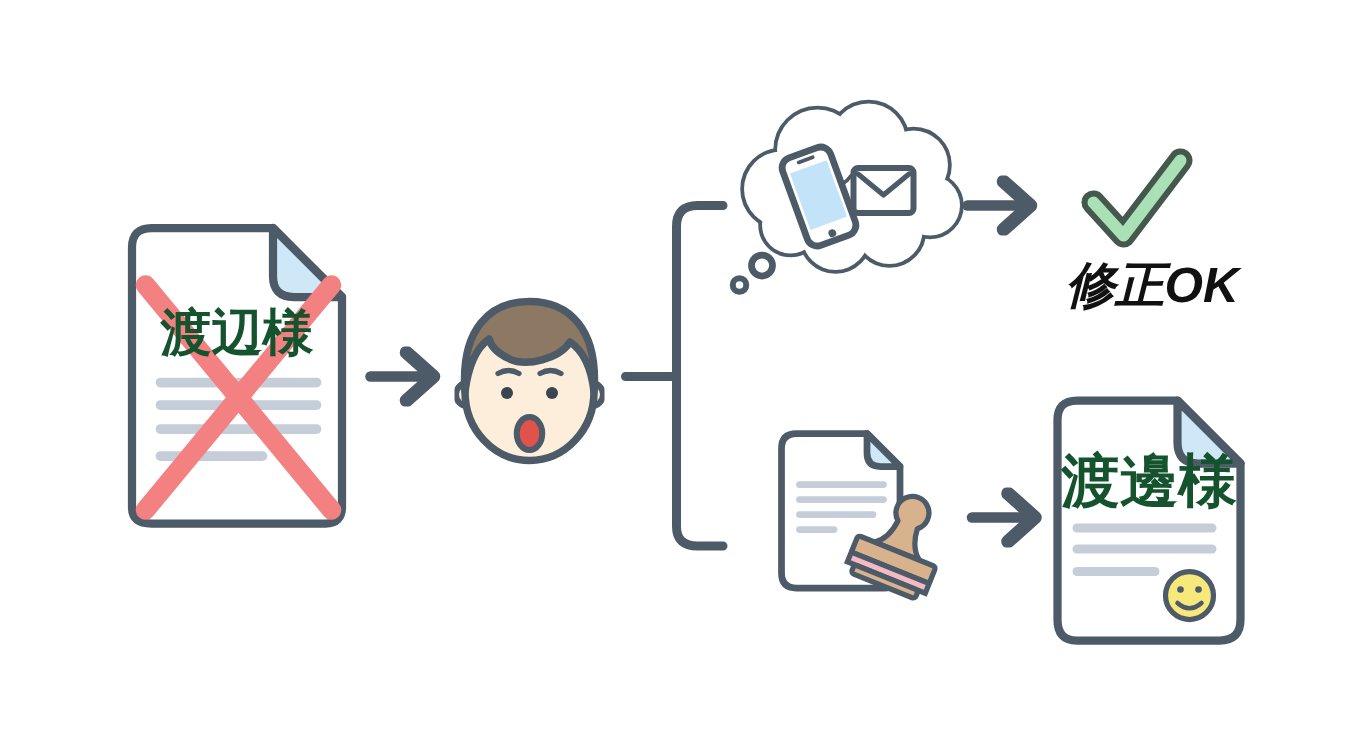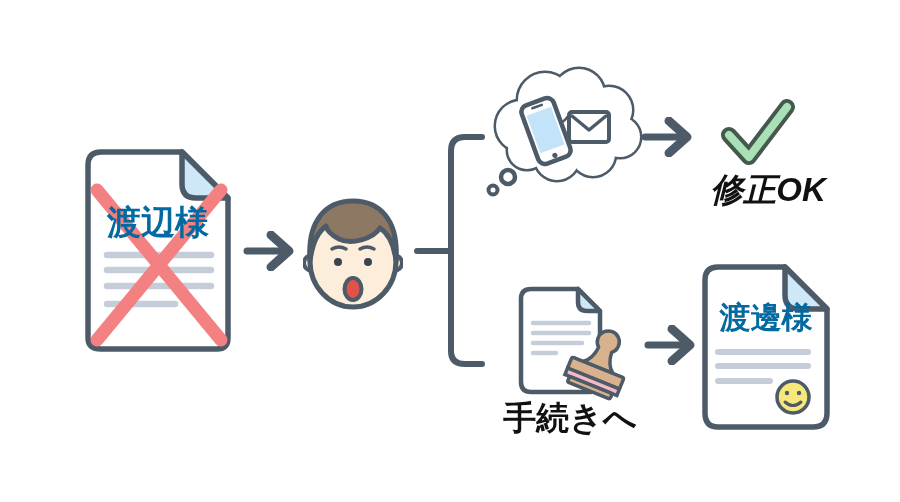--- a/index.html
+++ b/index.html
@@ -14,7 +14,7 @@
     font-family:"Liberation Sans",sans-serif;
   }
   .doc-title{
-    position:absolute;font-weight:800;color:#0369a1;text-align:center;
+    position:absolute;font-weight:800;color:#14532d;text-align:center;
     white-space:nowrap;line-height:1.1;
     font-family:"Liberation Sans",sans-serif;
   }

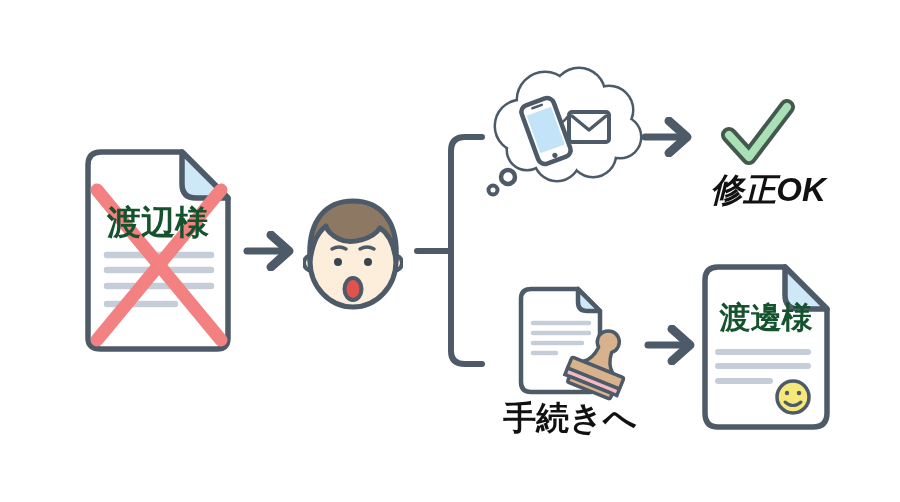--- a/index.html
+++ b/index.html
@@ -142,7 +142,7 @@
       <path d="M84 139 Q92 146 100 139" fill="none" stroke="#4d5a68" stroke-width="3" stroke-linecap="round"></path>
     </g>
   </svg>
-  <div class="doc-title" style="left:703px;top:301px;width:126px;font-size:31px;">渡邊様</div>
+  <div class="doc-title" style="left:703px;top:301px;width:126px;font-size:39px;">渡邊様</div>
 
 </div>
 

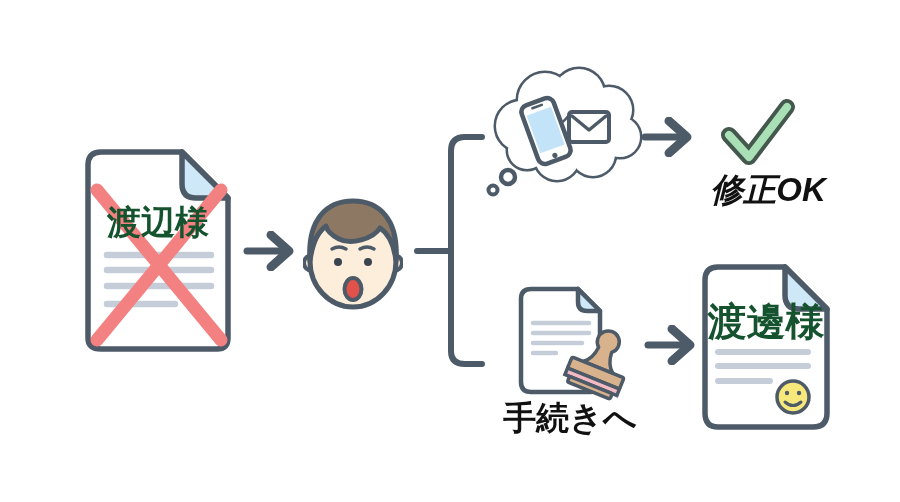--- a/index.html
+++ b/index.html
@@ -120,7 +120,6 @@
       <rect x="-23" y="27" width="46" height="6" rx="2" fill="#d8b28c" stroke="#4d5a68" stroke-width="3.5"></rect>
     </g>
   </svg>
-  <div class="label" style="left:502px;top:399px;width:136px;">手続きへ</div>
 
   <svg class="abs" style="left:644px;top:325px;" width="52" height="40" viewBox="0 0 52 40">
     <line x1="4" y1="20" x2="38" y2="20" stroke="#4d5a68" stroke-width="7" stroke-linecap="round"></line>

